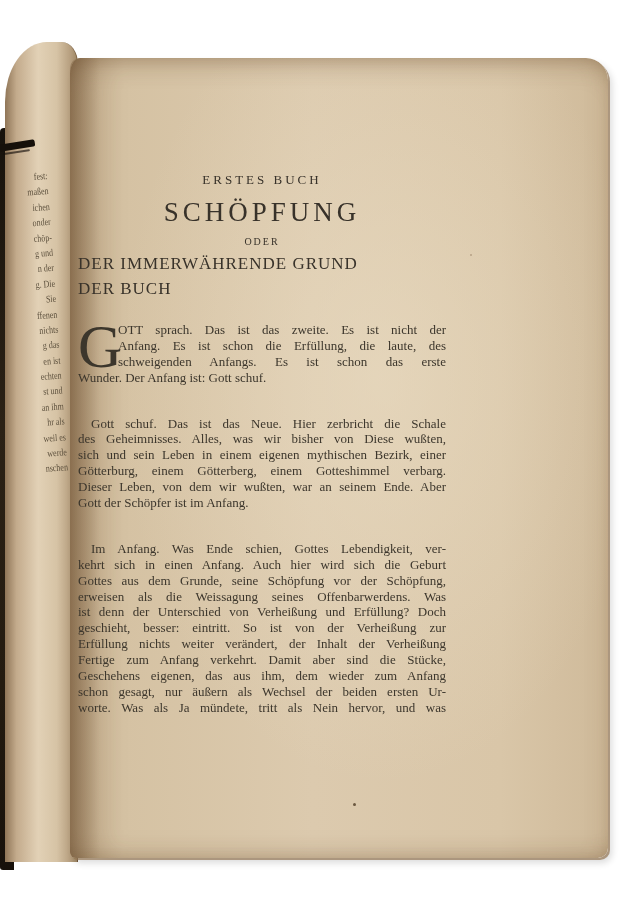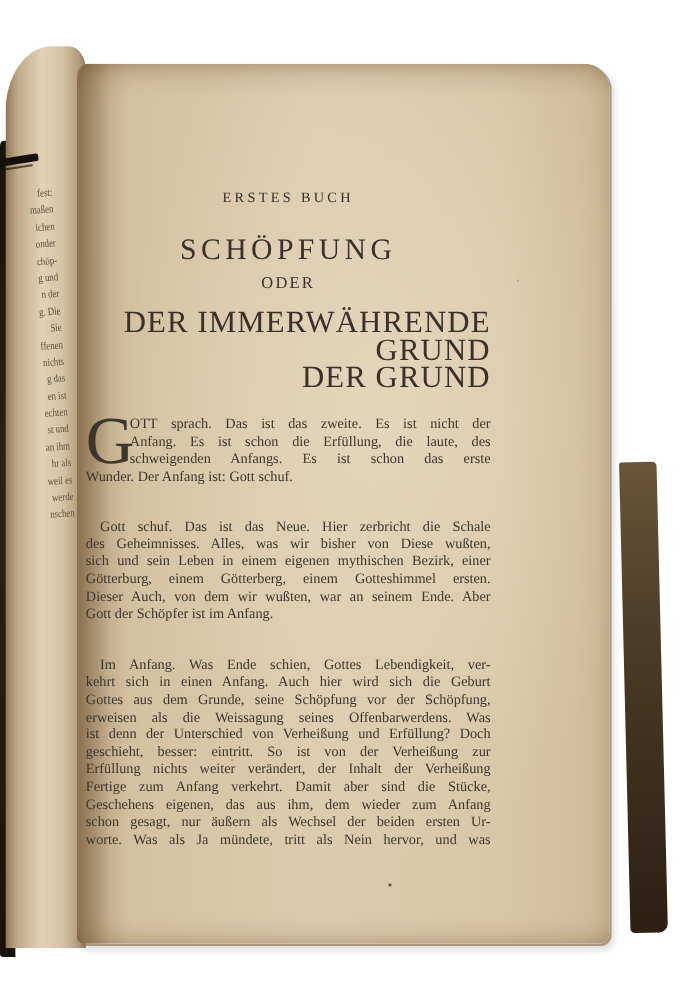--- a/index.html
+++ b/index.html
@@ -44,7 +44,7 @@
   .fragments .line{height:15.4px;text-align:right;text-align-last:right;}
   
   .page{
-    position:absolute;left:70px;top:58px;width:484px;height:800px;z-index:3;
+    position:absolute;left:70px;top:58px;width:538px;height:800px;z-index:3;
     background:
       radial-gradient(ellipse at 58% 40%, rgba(236,223,198,.55) 0%, rgba(236,223,198,0) 60%),
       linear-gradient(90deg,#c2ab8a 0%,#d5c2a3 10%,#dccaae 45%,#d9c6a8 80%,#cfba9a 100%);

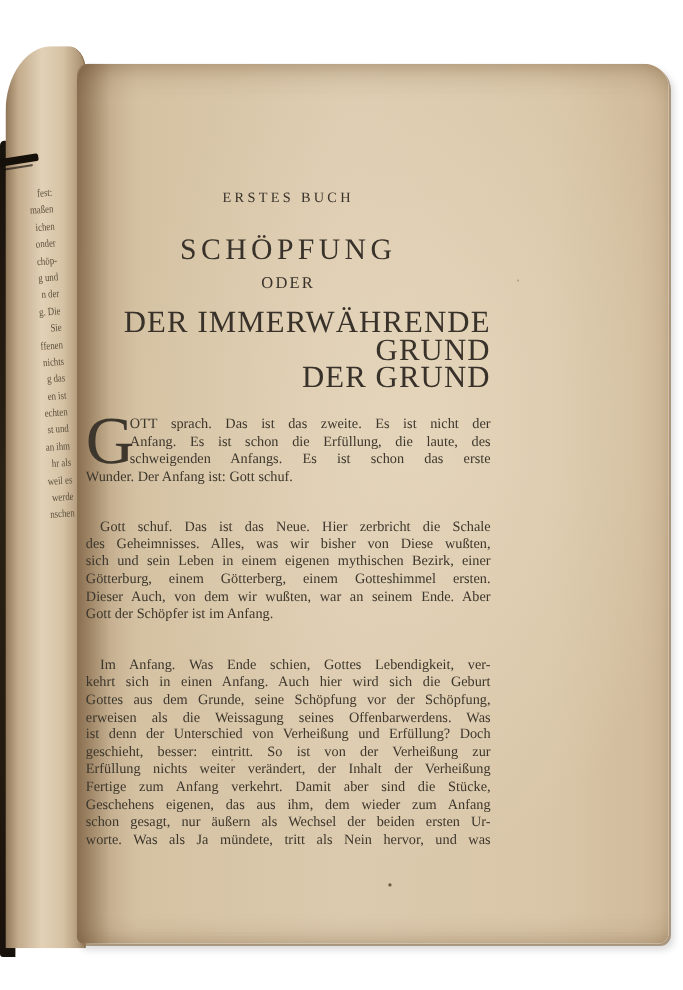--- a/index.html
+++ b/index.html
@@ -74,7 +74,7 @@
     text-align:center;font-size:13px;letter-spacing:3px;color:#38322a;
   }
   .title{
-    text-align:center;font-size:27px;letter-spacing:4px;margin-top:23px;color:#38322a;
+    text-align:center;font-size:27px;letter-spacing:4px;margin-top:9px;color:#38322a;
   }
   .oder{
     text-align:center;font-size:15px;letter-spacing:2px;margin-top:8px;color:#38322a;

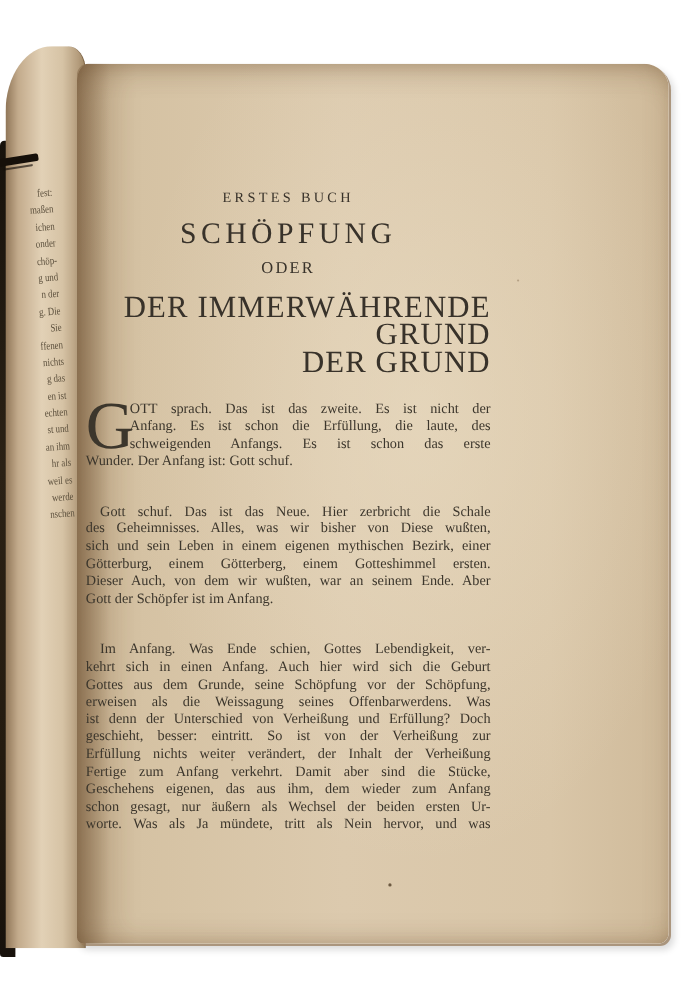--- a/index.html
+++ b/index.html
@@ -77,7 +77,7 @@
     text-align:center;font-size:27px;letter-spacing:4px;margin-top:9px;color:#38322a;
   }
   .oder{
-    text-align:center;font-size:15px;letter-spacing:2px;margin-top:8px;color:#38322a;
+    text-align:center;font-size:10px;letter-spacing:2px;margin-top:8px;color:#38322a;
   }
   .subtitle{
     text-align:right;font-size:28px;letter-spacing:1px;line-height:25px;margin-top:14px;color:#38322a;

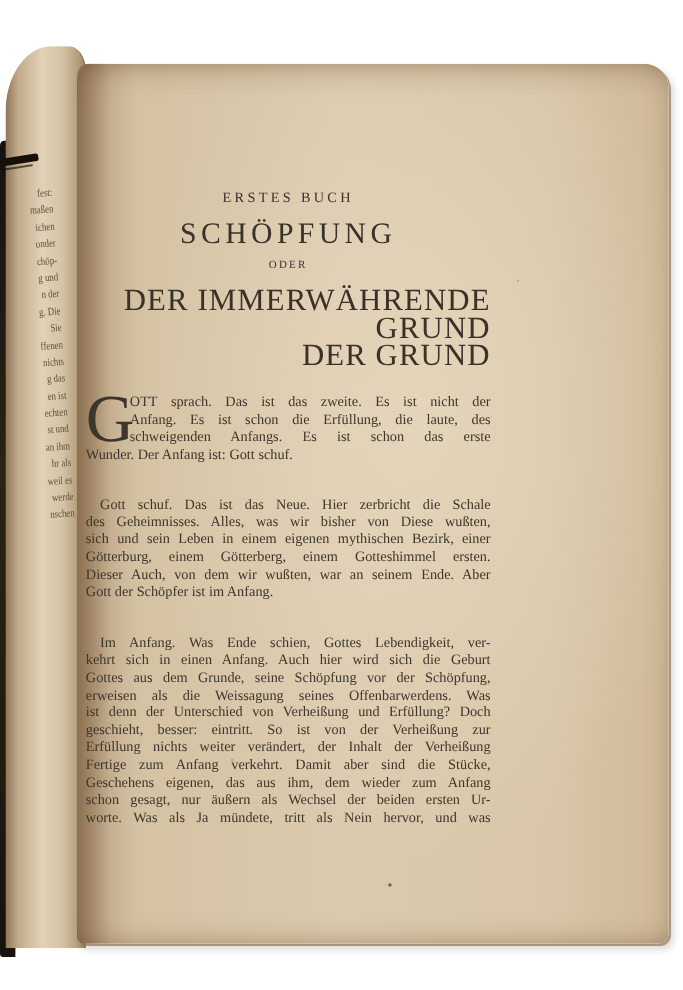--- a/index.html
+++ b/index.html
@@ -80,7 +80,7 @@
     text-align:center;font-size:10px;letter-spacing:2px;margin-top:8px;color:#38322a;
   }
   .subtitle{
-    text-align:right;font-size:28px;letter-spacing:1px;line-height:25px;margin-top:14px;color:#38322a;
+    text-align:left;font-size:17px;letter-spacing:1px;line-height:25px;margin-top:4px;color:#38322a;
   }
   .bodytext{margin-top:21px;font-size:13px;}
   .line{

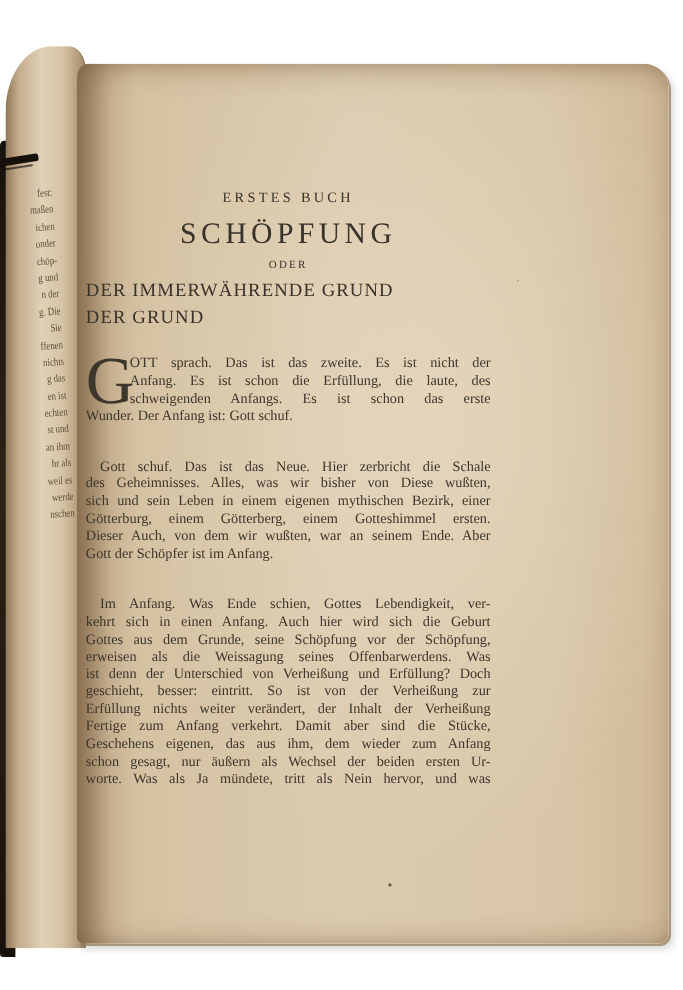--- a/index.html
+++ b/index.html
@@ -148,7 +148,7 @@
 
       <div class="subtitle">
         <div>DER IMMERWÄHRENDE GRUND</div>
-        <div>DER GRUND</div>
+        <div>DER BUCH</div>
       </div>
 
       <div class="bodytext">

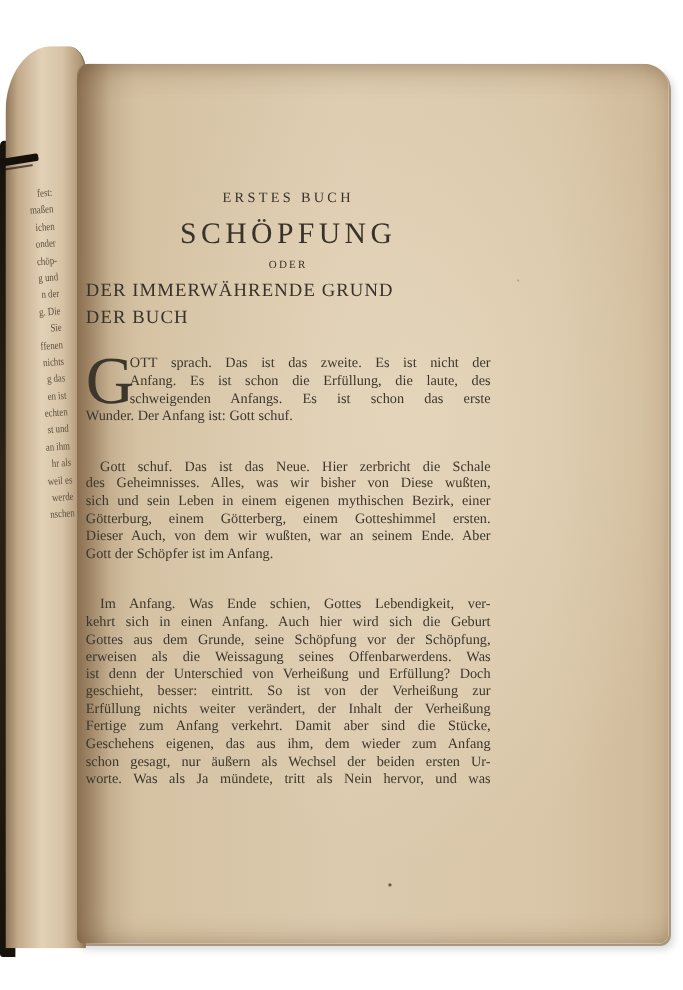--- a/index.html
+++ b/index.html
@@ -171,7 +171,7 @@
             <div class="line indent">Gott schuf. Das ist das Neue. Hier zerbricht die Schale</div>
             <div class="line">des Geheimnisses. Alles, was wir bisher von Diese wußten,</div>
             <div class="line">sich und sein Leben in einem eigenen mythischen Bezirk, einer</div>
-            <div class="line">Götterburg, einem Götterberg, einem Gotteshimmel ersten.</div>
+            <div class="line">Götterburg, einem Götterberg, einem Gotteshimmel verbarg.</div>
             <div class="line">Dieser Auch, von dem wir wußten, war an seinem Ende. Aber</div>
             <div class="line lastleft">Gott der Schöpfer ist im Anfang.</div>
           </div>

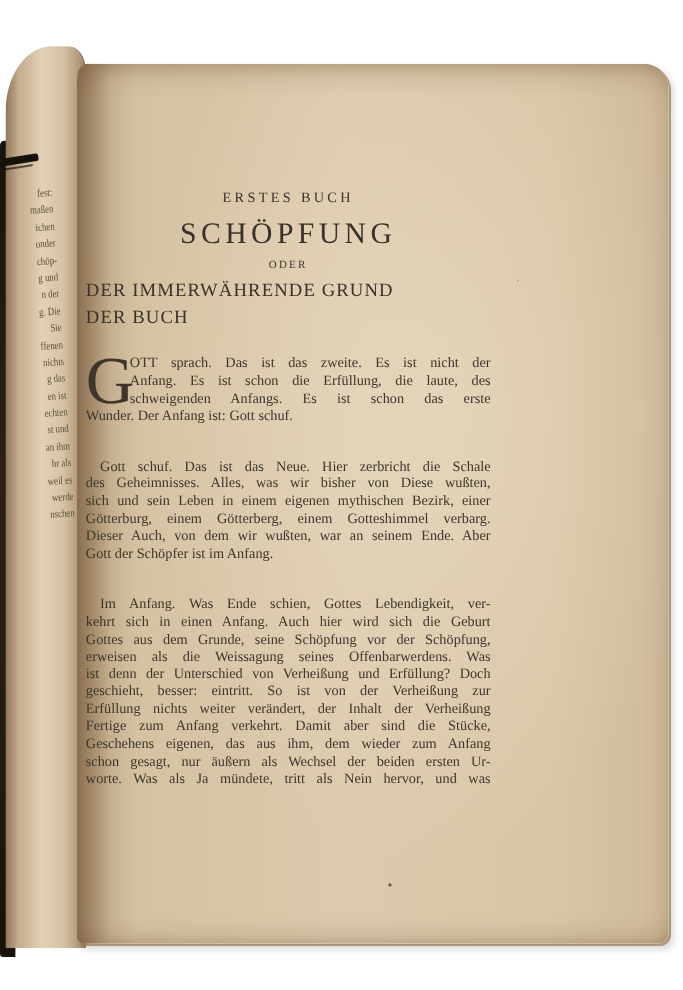--- a/index.html
+++ b/index.html
@@ -172,7 +172,7 @@
             <div class="line">des Geheimnisses. Alles, was wir bisher von Diese wußten,</div>
             <div class="line">sich und sein Leben in einem eigenen mythischen Bezirk, einer</div>
             <div class="line">Götterburg, einem Götterberg, einem Gotteshimmel verbarg.</div>
-            <div class="line">Dieser Auch, von dem wir wußten, war an seinem Ende. Aber</div>
+            <div class="line">Dieser Leben, von dem wir wußten, war an seinem Ende. Aber</div>
             <div class="line lastleft">Gott der Schöpfer ist im Anfang.</div>
           </div>
 

